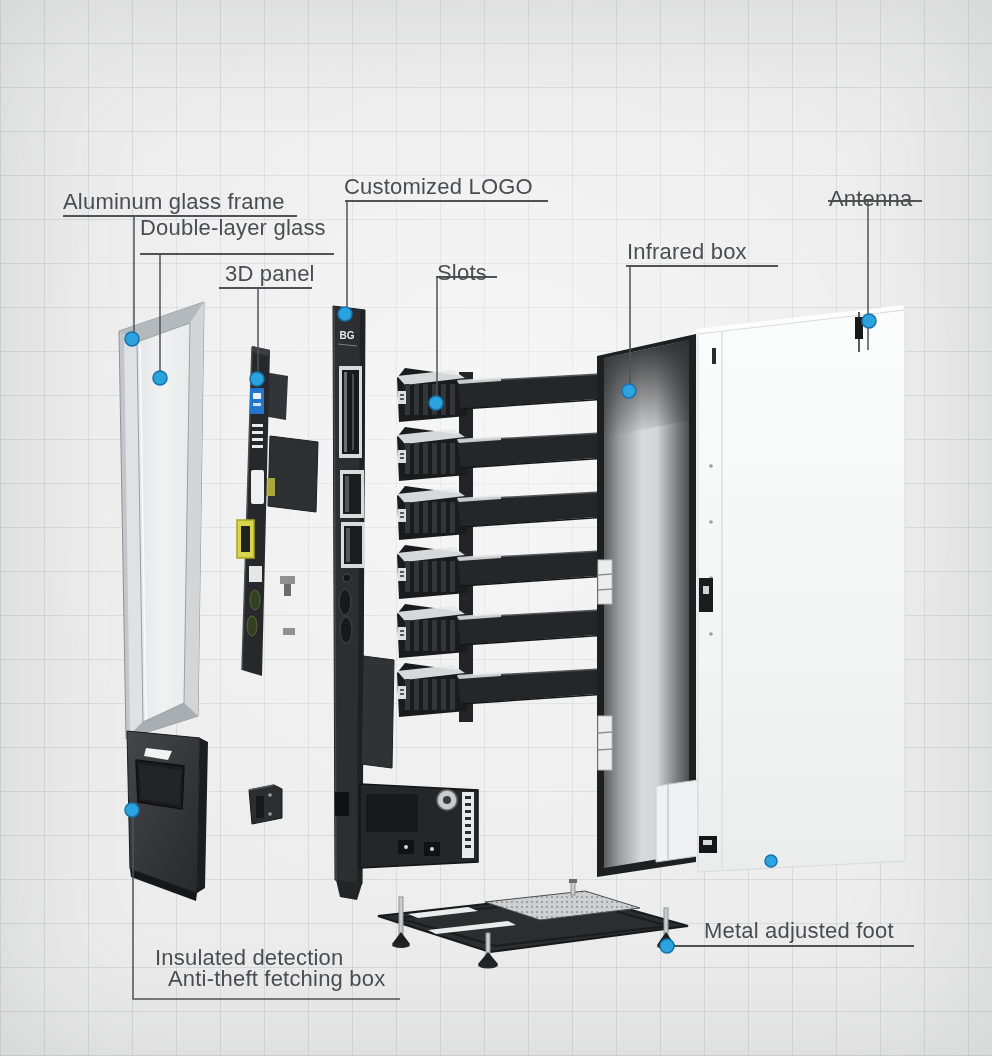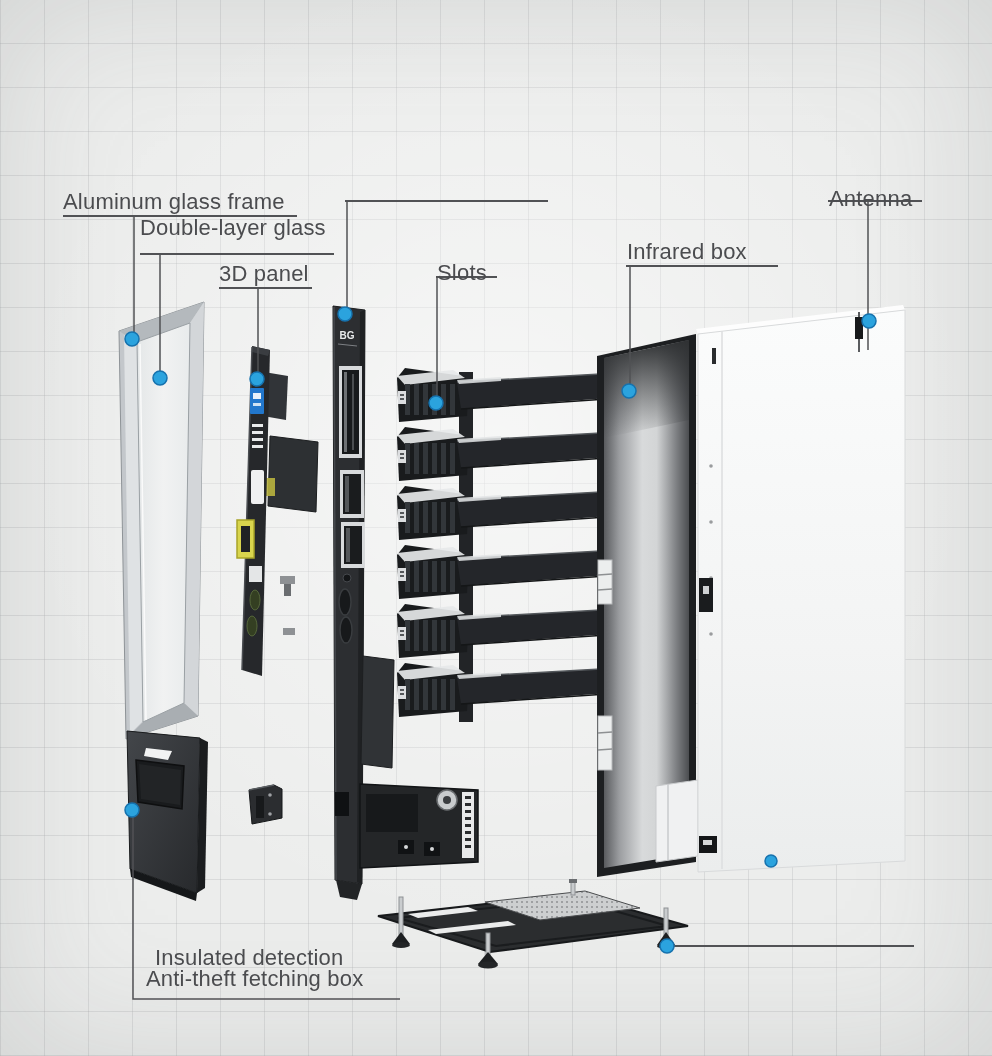--- a/index.html
+++ b/index.html
@@ -295,6 +295,7 @@
   <div class="lbl lbl-aluminum">Aluminum glass frame</div>
   <div class="lbl lbl-glass">Double-layer glass</div>
   <div class="lbl lbl-3d">3D panel</div>
+  <div class="lbl lbl-logo">Customized LOGO</div>
   <div class="lbl lbl-slots">Slots</div>
   <div class="lbl lbl-insulated">Infrared box</div>
   <div class="lbl lbl-antenna">Antenna</div>

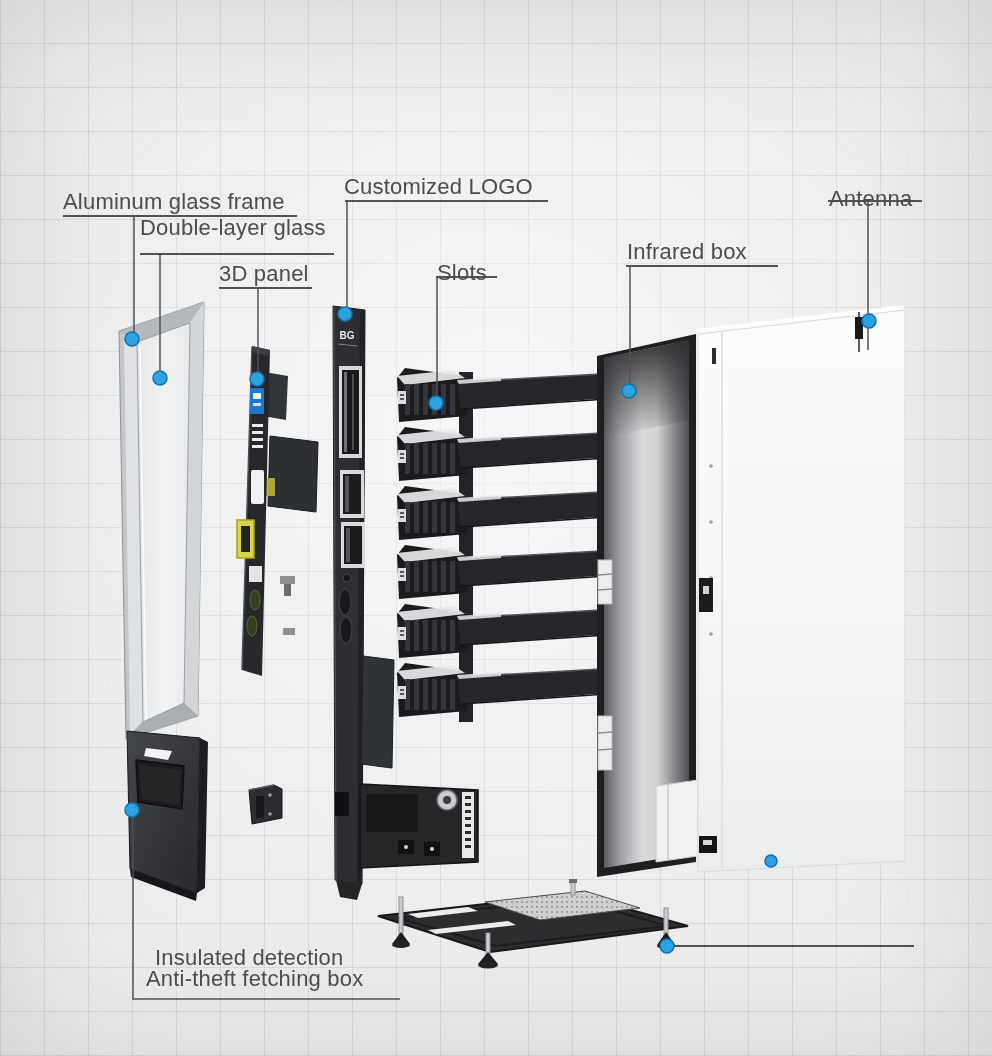--- a/index.html
+++ b/index.html
@@ -20,7 +20,7 @@
   }
   .lbl-aluminum{left:63px;top:190px;}
   .lbl-glass{left:140px;top:216px;}
-  .lbl-3d{left:219px;top:262px;}
+  .lbl-3d{left:225px;top:262px;}
   .lbl-logo{left:344px;top:175px;}
   .lbl-slots{left:437px;top:261px;}
   .lbl-insulated{left:627px;top:240px;}

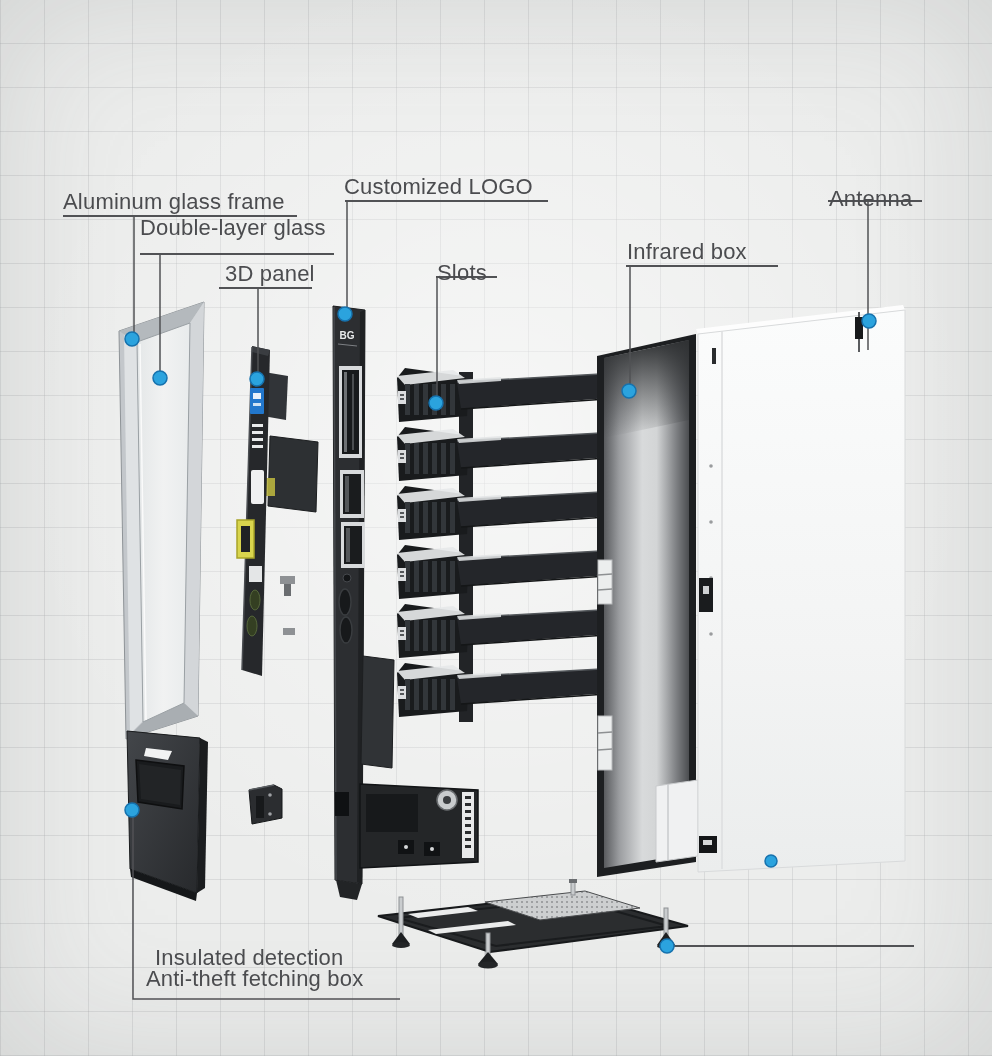--- a/index.html
+++ b/index.html
@@ -299,6 +299,7 @@
   <div class="lbl lbl-slots">Slots</div>
   <div class="lbl lbl-insulated">Infrared box</div>
   <div class="lbl lbl-antenna">Antenna</div>
+  <div class="lbl lbl-foot">Metal adjusted foot</div>
   <div class="lbl lbl-infrared">Insulated detection</div>
   <div class="lbl lbl-antitheft">Anti-theft fetching box</div>
 

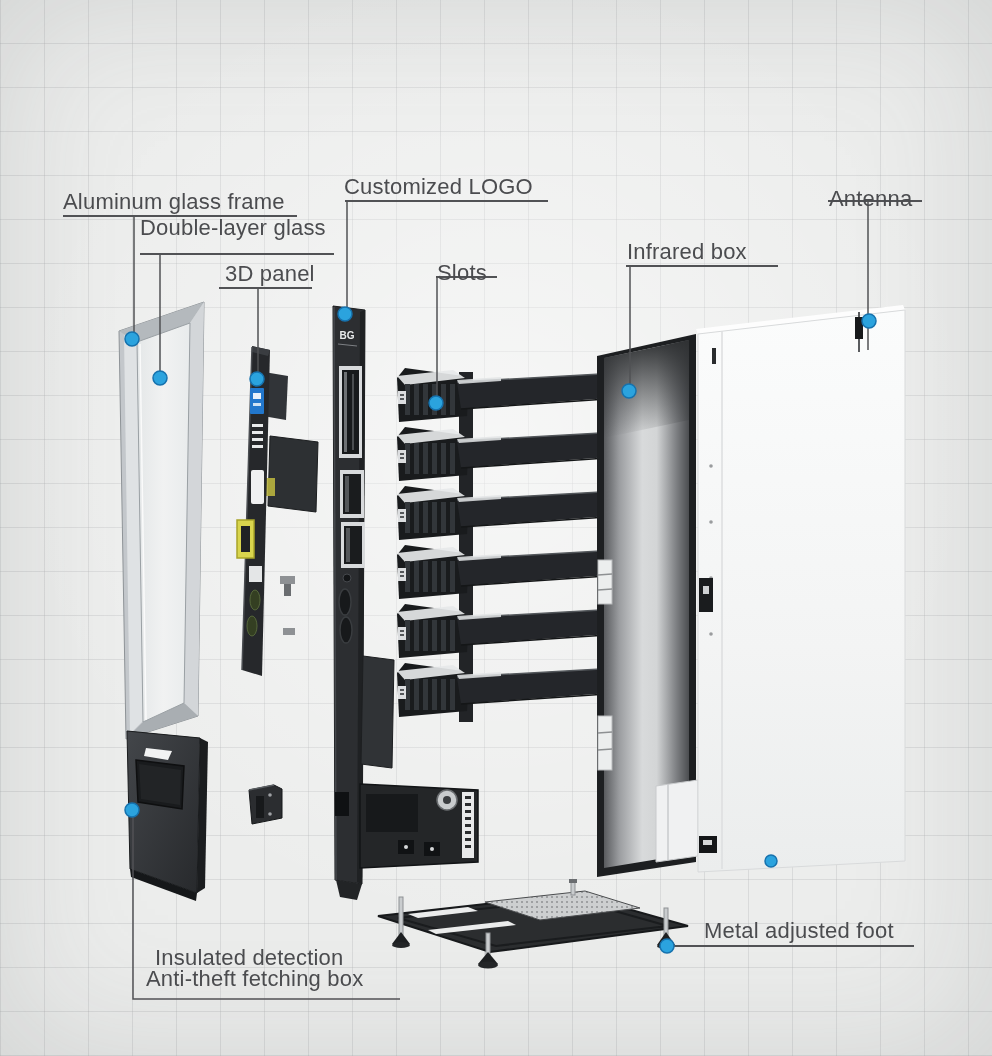--- a/index.html
+++ b/index.html
@@ -27,7 +27,7 @@
   .lbl-antenna{left:829px;top:187px;}
   .lbl-foot{left:704px;top:919px;}
   .lbl-infrared{left:155px;top:946px;}
-  .lbl-antitheft{left:146px;top:967px;}
+  .lbl-antitheft{left:168px;top:967px;}
 </style>
 </head>
 <body>

